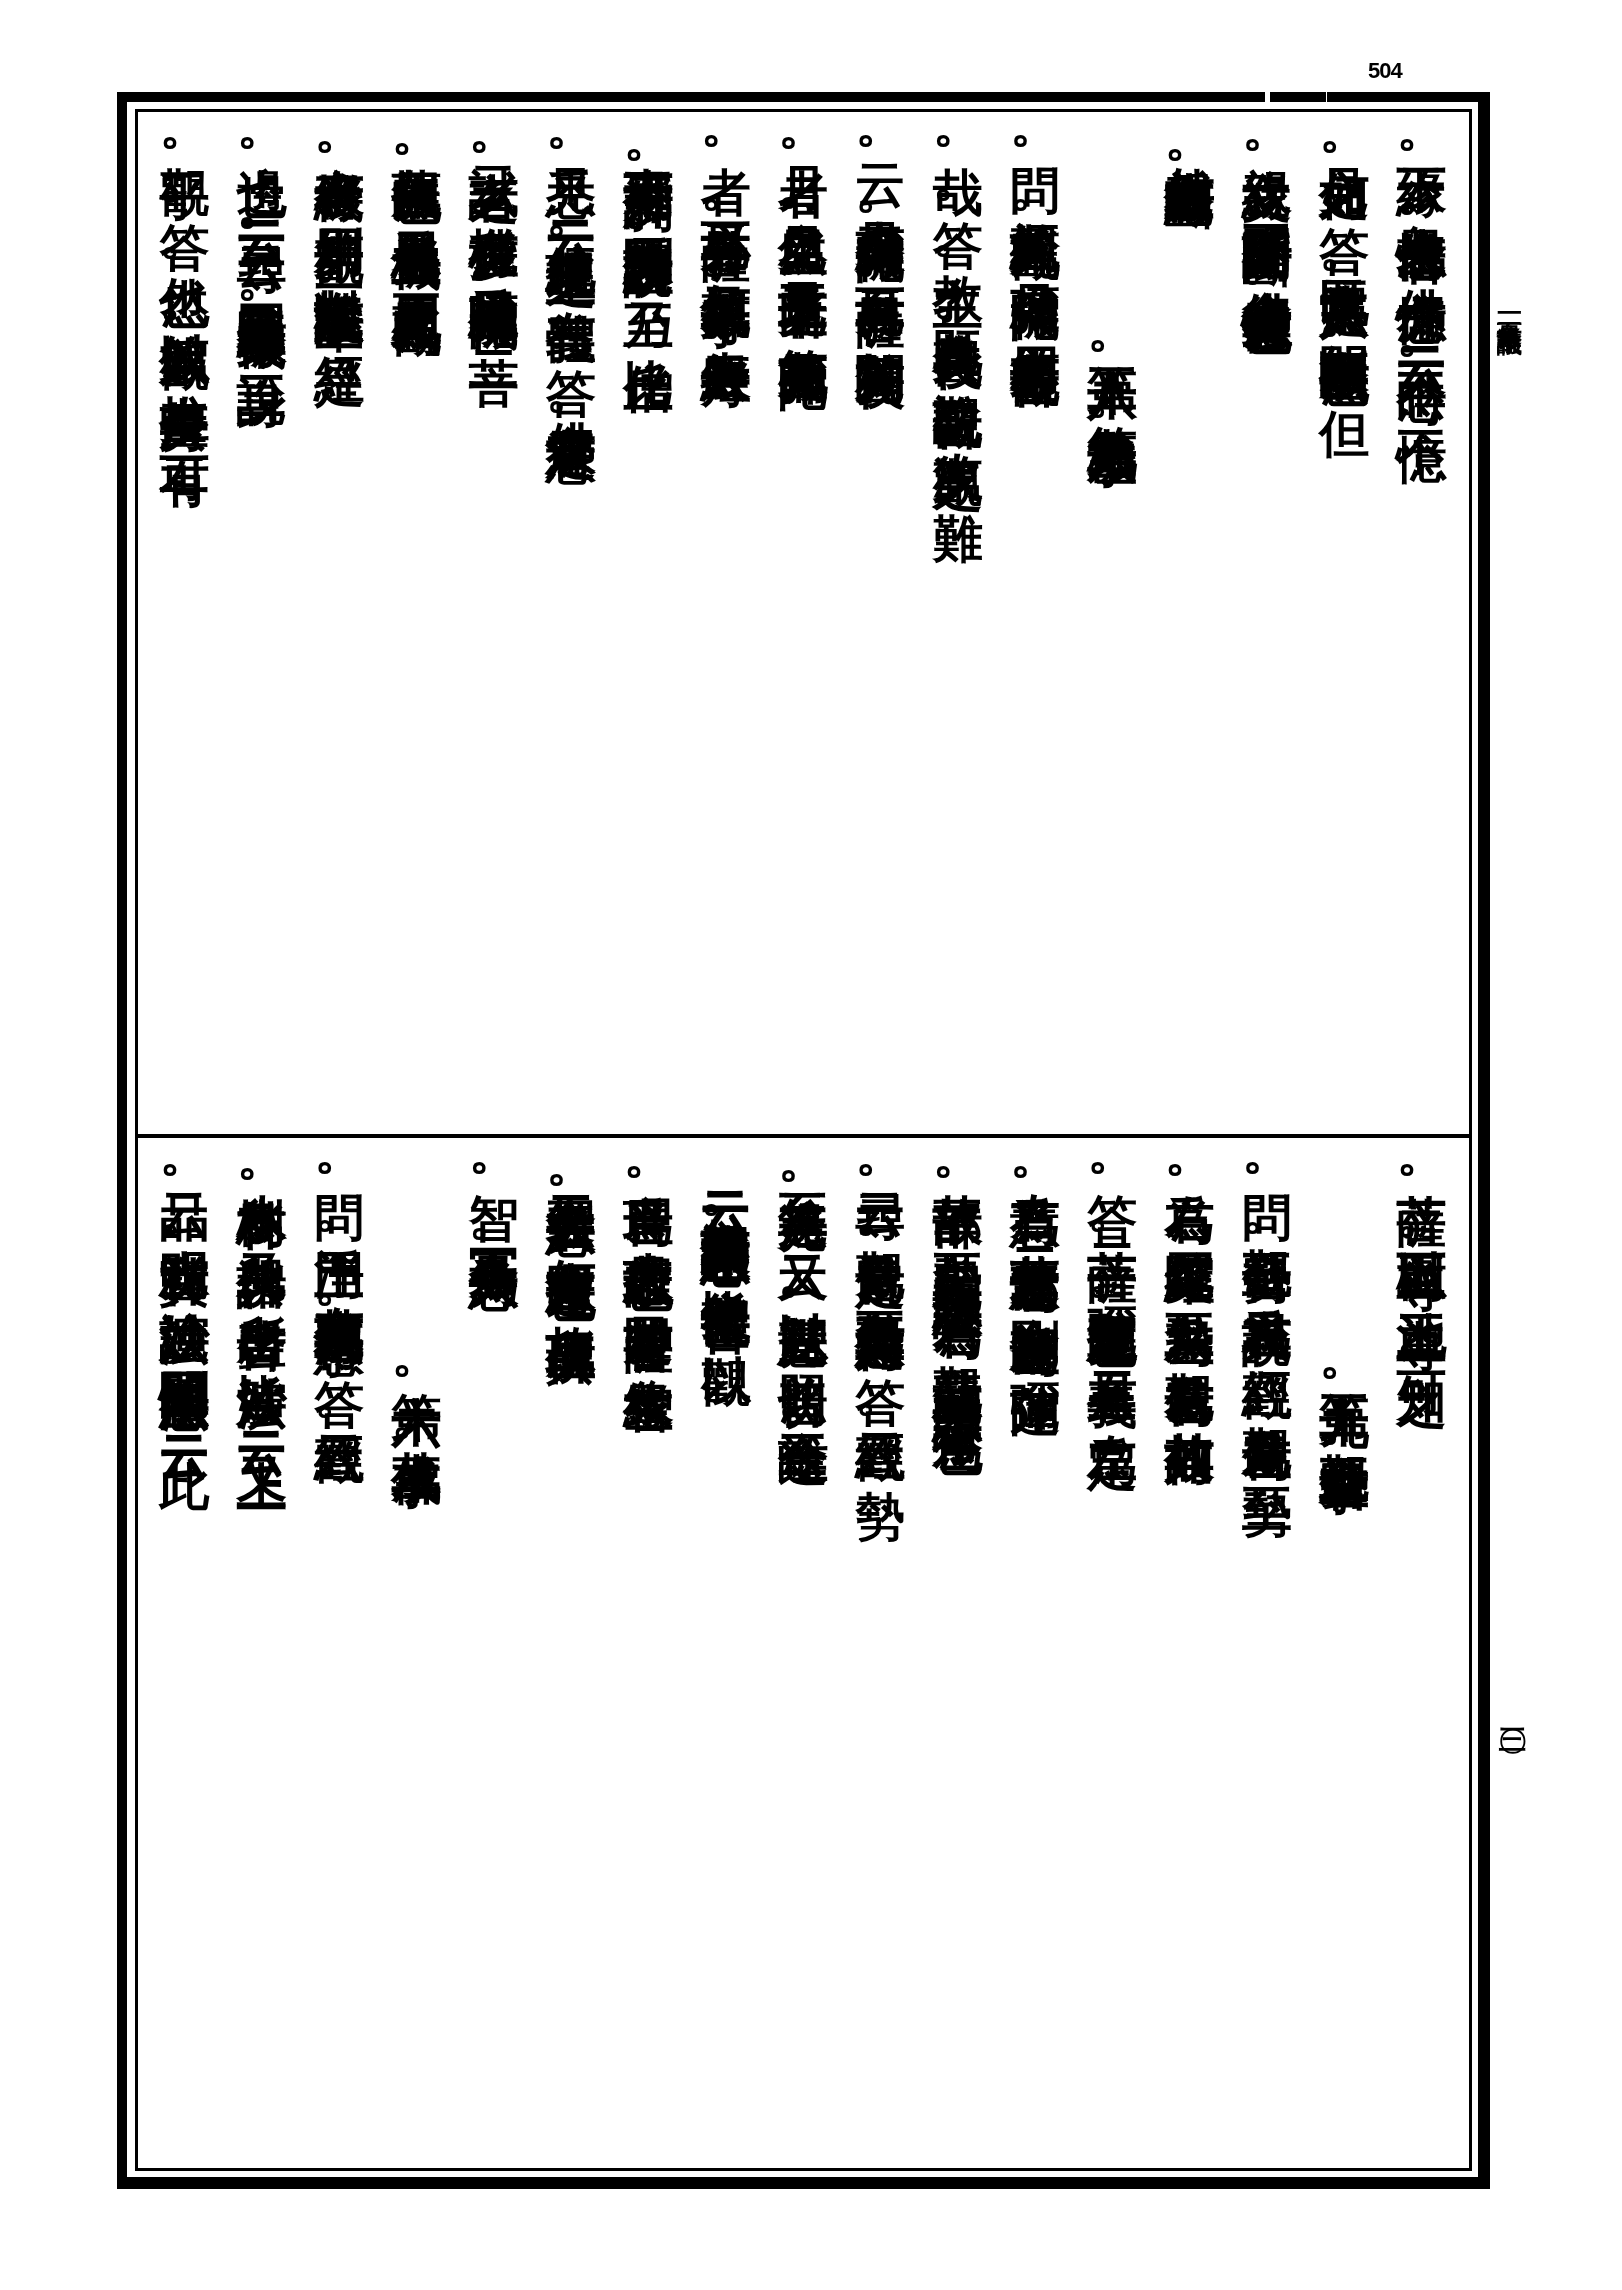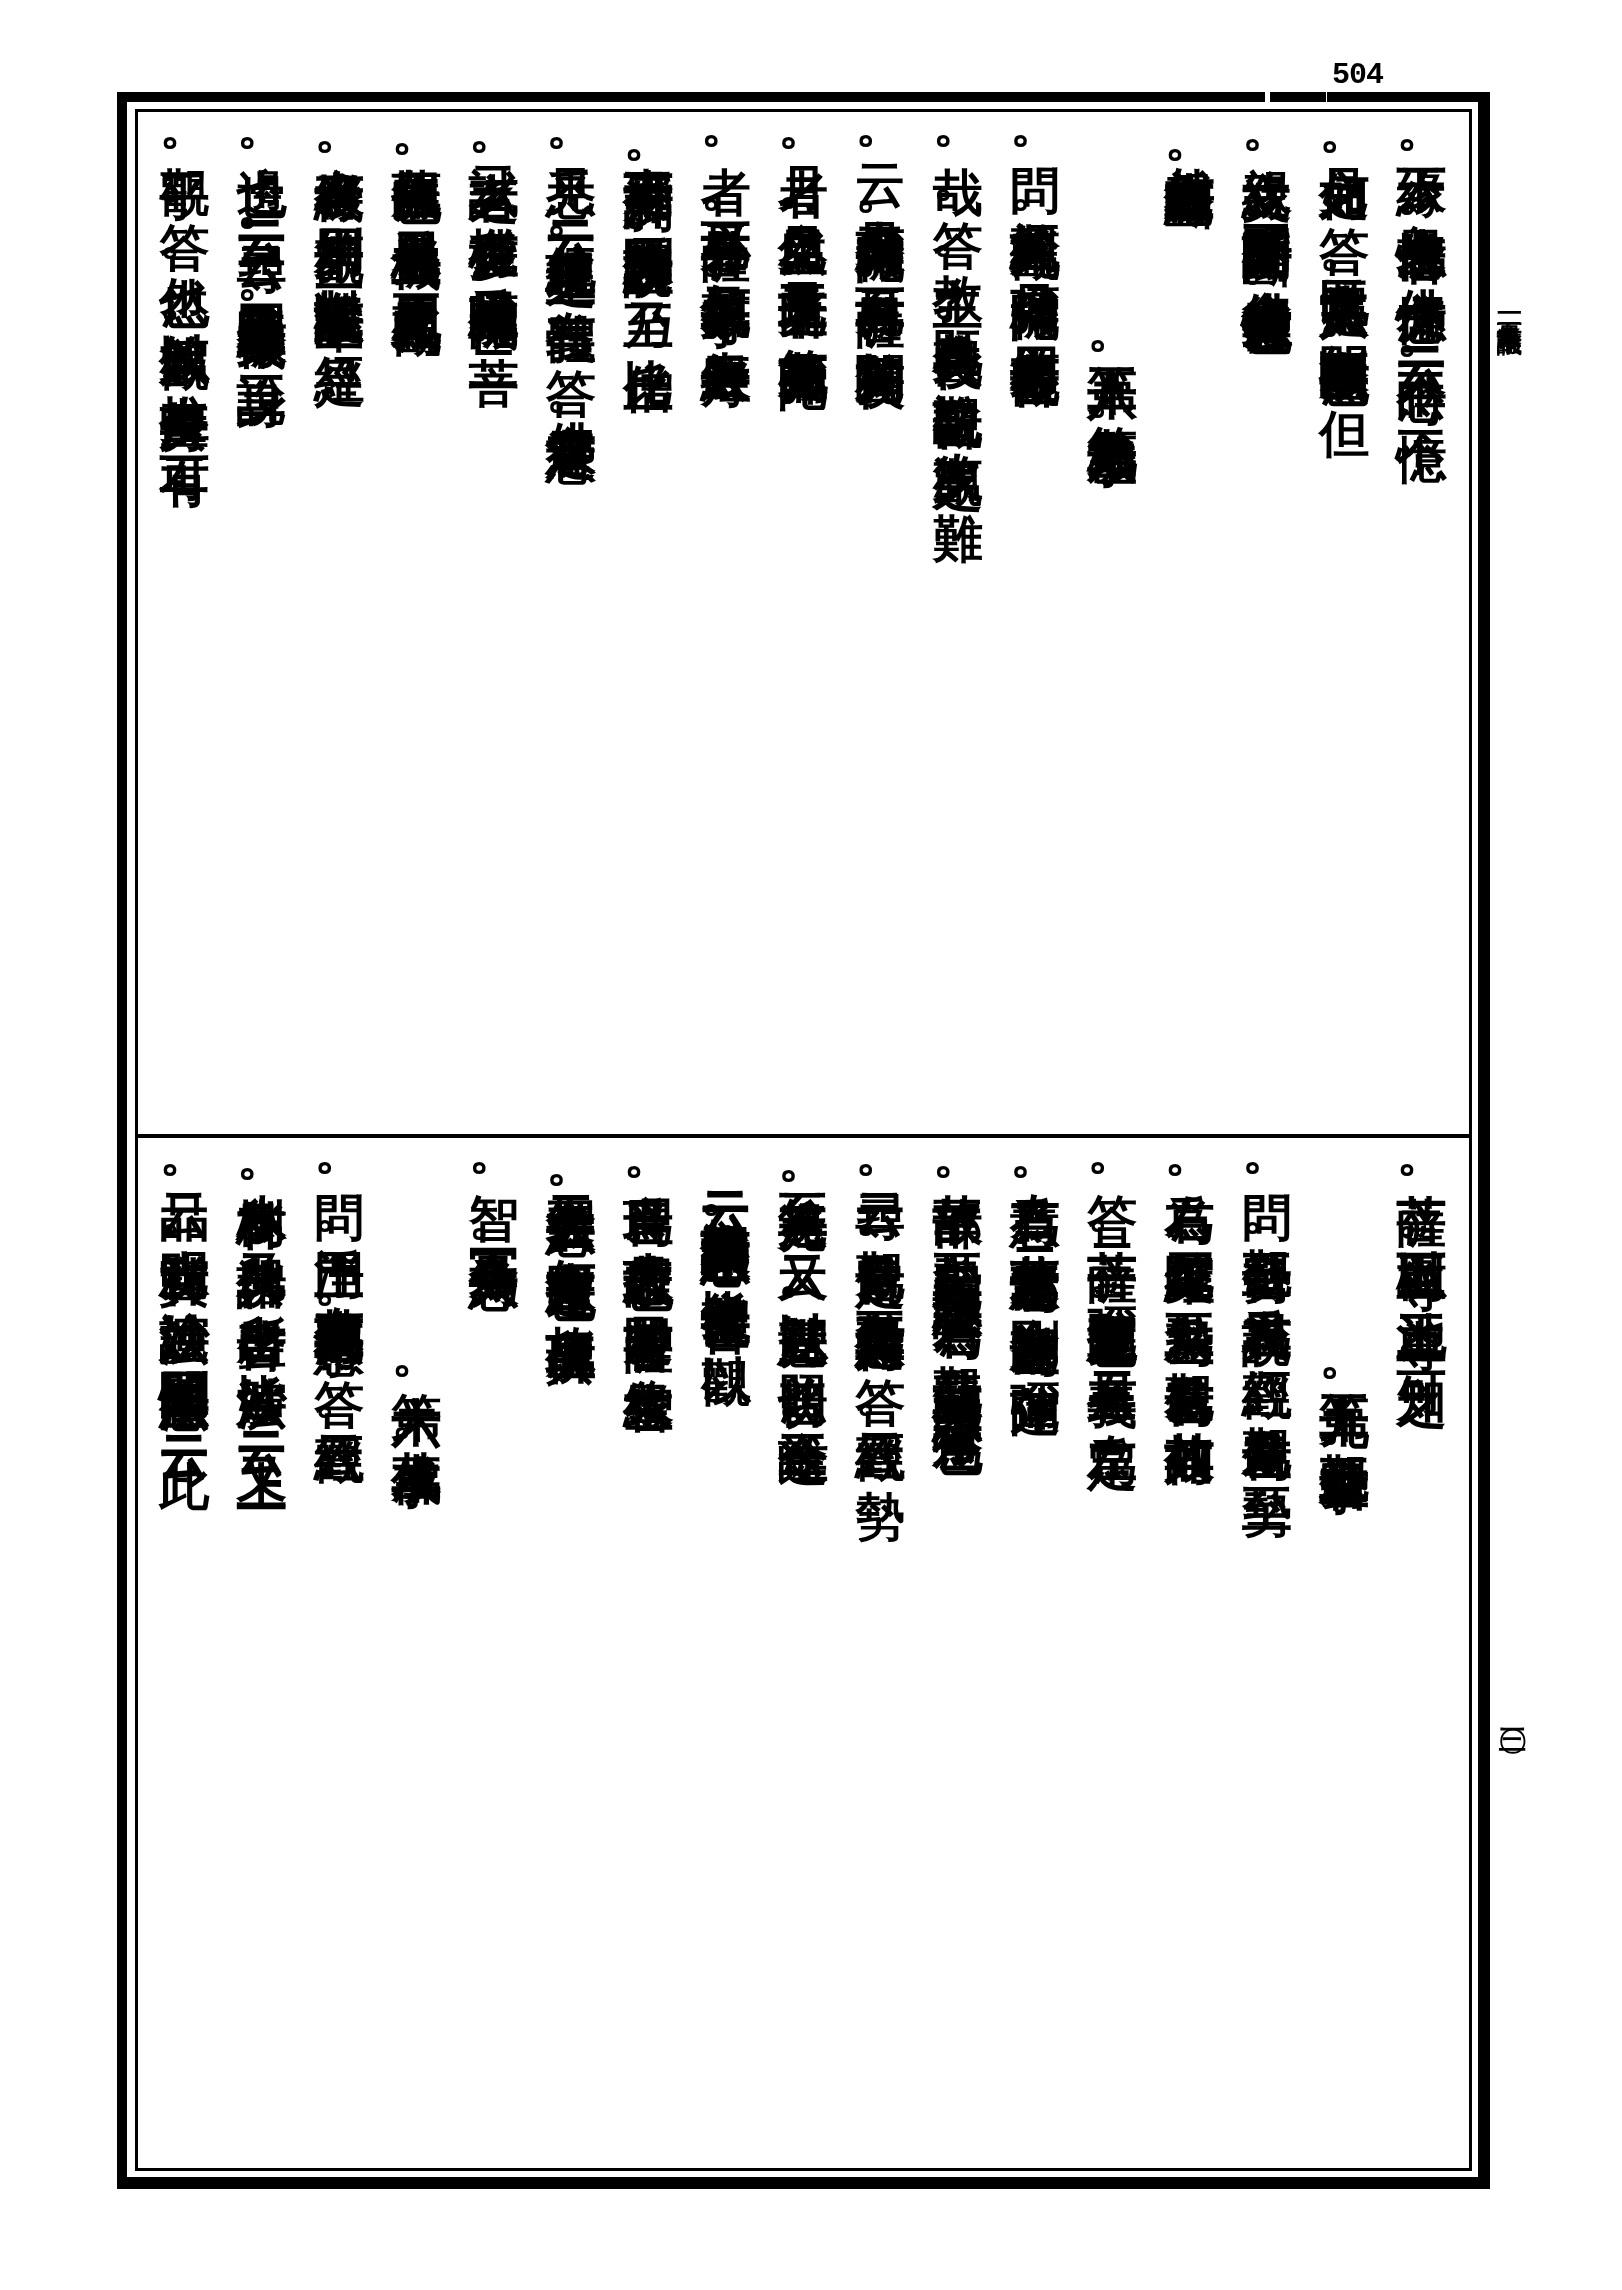--- a/index.html
+++ b/index.html
@@ -4,7 +4,7 @@
 <style>
   html, body { margin: 0; padding: 0; background: #ffffff; }
   body { width: 1623px; height: 2290px; position: relative; overflow: hidden; color: #000; font-family: "DejaVu Serif", "Liberation Serif", serif; }
-  .page-number { position: absolute; left: 1332px; top: 58px; font-size: 30px; font-weight: bold; font-family: Liberation Mono, monospace; letter-spacing: -1px; }
+  .page-number { position: absolute; left: 1368px; top: 58px; font-size: 22px; font-weight: bold; font-family: Liberation Sans, sans-serif; letter-spacing: -1px; }
   .frame-outer { position: absolute; left: 117px; top: 92px; width: 1373px; height: 2097px; border-top: 10px solid #000; border-bottom: 12px solid #000; border-left: 10px solid #000; border-right: 12px solid #000; box-sizing: border-box; }
   .frame-inner { position: absolute; left: 135px; top: 109px; width: 1337px; height: 2062px; border: 3px solid #000; box-sizing: border-box; }
   .top-notch { position: absolute; left: 1265px; top: 88px; width: 62px; height: 16px; background: #fff; }

